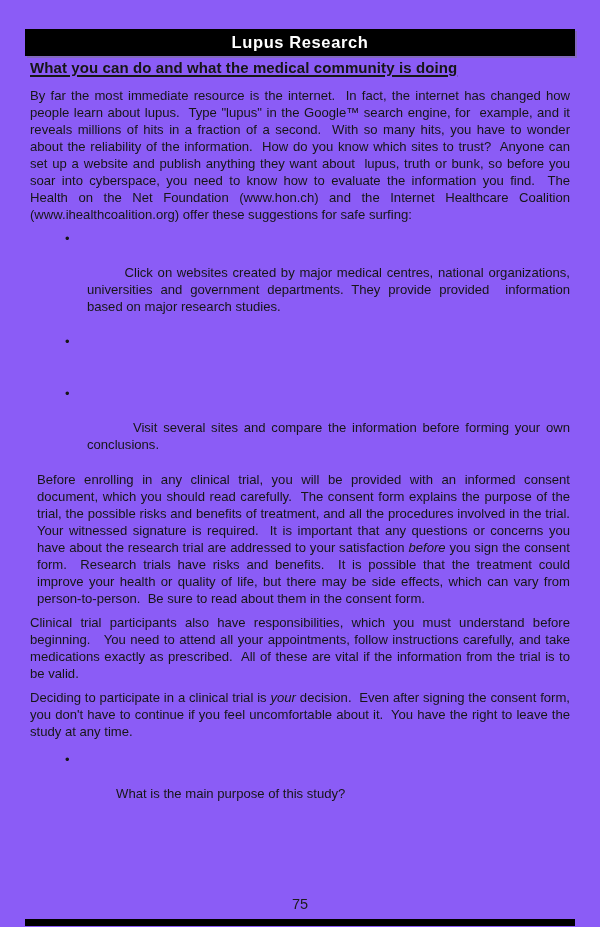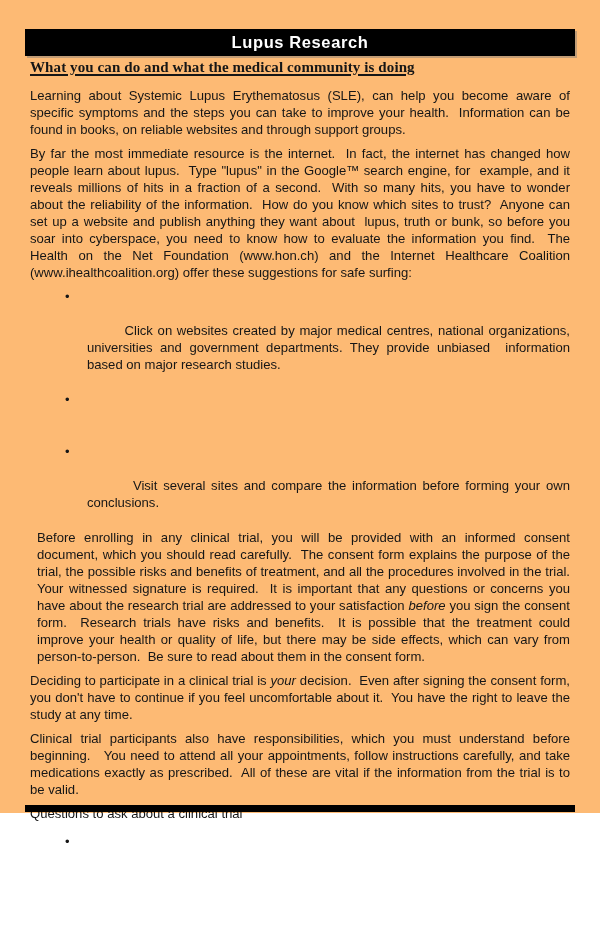--- a/index.html
+++ b/index.html
@@ -12,8 +12,8 @@
   }
   .page {
     position: relative;
-    width: 600px; height: 813px;
-    background: #fdba74;
+    width: 600px; height: 927px;
+    background: #8b5cf6;
   }
   .title-bar {
     position: absolute;

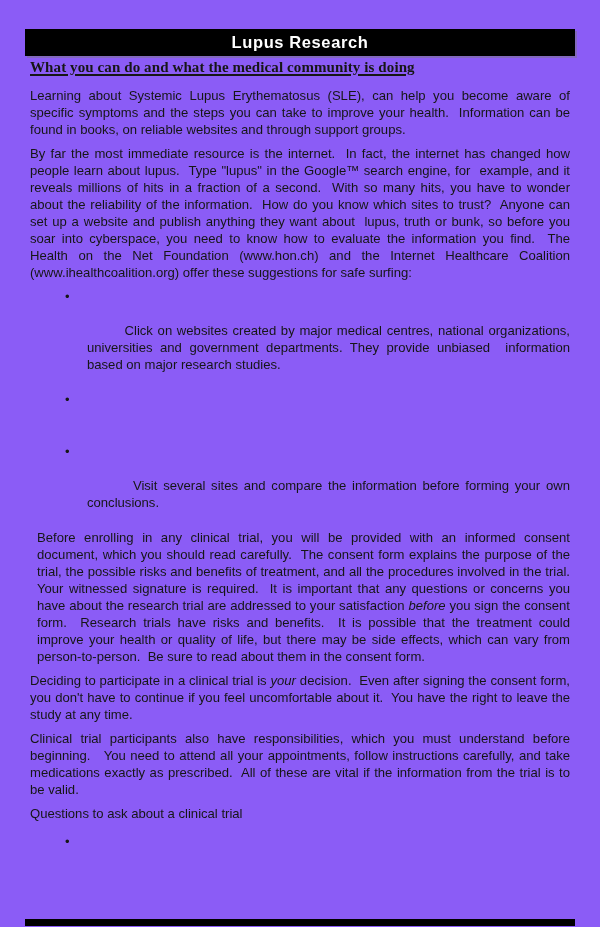--- a/index.html
+++ b/index.html
@@ -34,7 +34,6 @@
     font-weight: bold;
     margin: 0;
     letter-spacing: 0.1px;
-    font-family: Liberation Serif, serif;
   }
   .heading .u {
     text-decoration: underline;

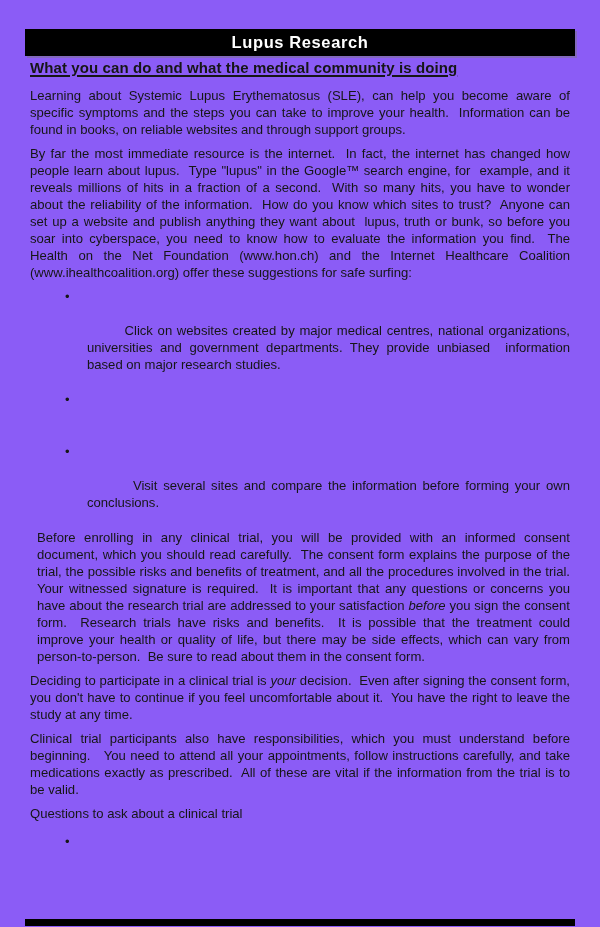--- a/index.html
+++ b/index.html
@@ -110,7 +110,6 @@
 
   <div class="content">
 
-    <p class="para">Learning about Systemic Lupus Erythematosus (SLE), can help you become aware of specific symptoms and the steps you can take to improve your health.  Information can be found in books, on reliable websites and through support groups.</p>
 
     <p class="para">By far the most immediate resource is the internet.  In fact, the internet has changed how people learn about lupus.  Type "lupus" in the Google™ search engine, for  example, and it reveals millions of hits in a fraction of a second.  With so many hits, you have to wonder about the reliability of the information.  How do you know which sites to trust?  Anyone can set up a website and publish anything they want about  lupus, truth or bunk, so before you soar into cyberspace, you need to know how to evaluate the information you find.  The Health on the Net Foundation (www.hon.ch) and the Internet Healthcare Coalition (www.ihealthcoalition.org) offer these suggestions for safe surfing:</p>
 

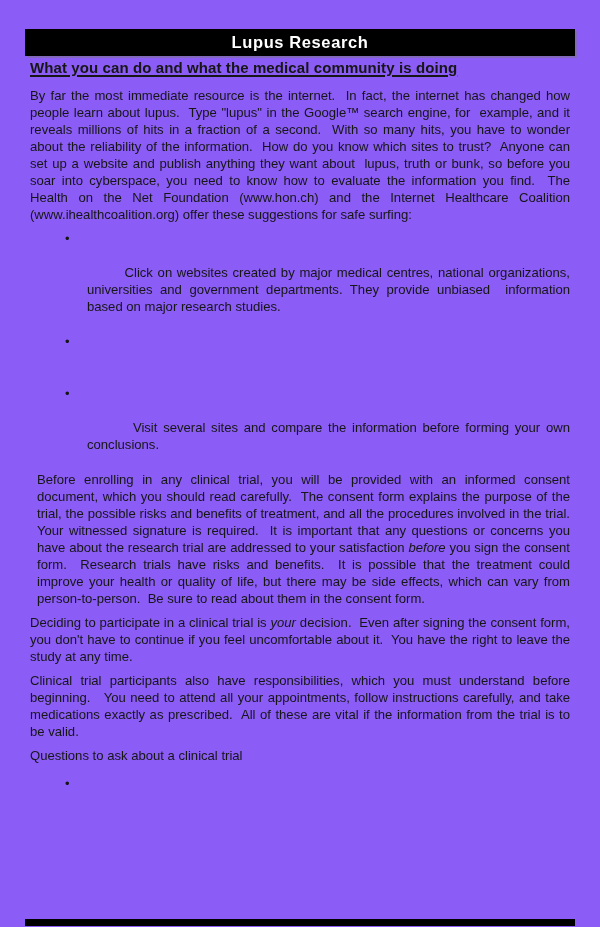--- a/index.html
+++ b/index.html
@@ -116,7 +116,7 @@
     <ul class="tips">
       <li>
         <span class="bullet">•</span>
-        <span>Click on websites created by major medical centres, national organizations, universities and government departments. They provide unbiased  information based on major research studies.</span>
+        <span>Click on websites created by major medical centres, national organizations, universities and government departments. They provide provided  information based on major research studies.</span>
       </li>
       <li>
         <span class="bullet">•</span>

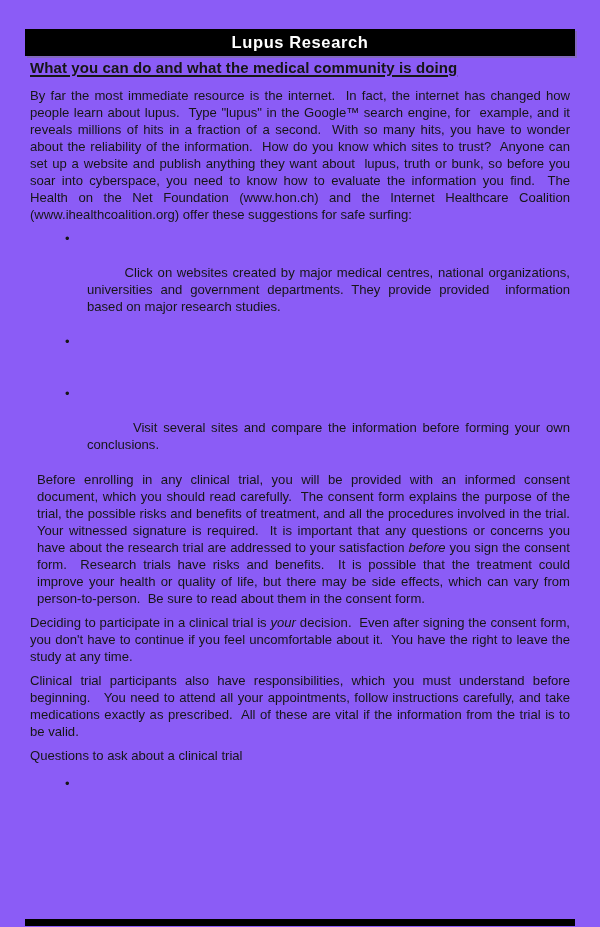--- a/index.html
+++ b/index.html
@@ -129,9 +129,9 @@
 
     <p class="para tight"><span>Before enrolling in any clinical trial, you will be provided with an informed consent document, which you should read carefully.  The consent form explains the purpose of the trial, the possible risks and benefits of treatment, and all the procedures involved in the trial.  Your witnessed signature is required.  It is important that any questions or concerns you have about the research trial are addressed to your satisfaction </span><i>before</i><span> you sign the consent form.  Research trials have risks and benefits.  It is possible that the treatment could improve your health or quality of life, but there may be side effects, which can vary from person-to-person.  Be sure to read about them in the consent form.</span></p>
 
+    <p class="para">Clinical trial participants also have responsibilities, which you must understand before beginning.   You need to attend all your appointments, follow instructions carefully, and take medications exactly as prescribed.  All of these are vital if the information from the trial is to be valid.</p>
+
     <p class="para"><span>Deciding to participate in a clinical trial is </span><i>your</i><span> decision.  Even after signing the consent form, you don't have to continue if you feel uncomfortable about it.  You have the right to leave the study at any time.</span></p>
-
-    <p class="para">Clinical trial participants also have responsibilities, which you must understand before beginning.   You need to attend all your appointments, follow instructions carefully, and take medications exactly as prescribed.  All of these are vital if the information from the trial is to be valid.</p>
 
     <p class="para">Questions to ask about a clinical trial</p>
 

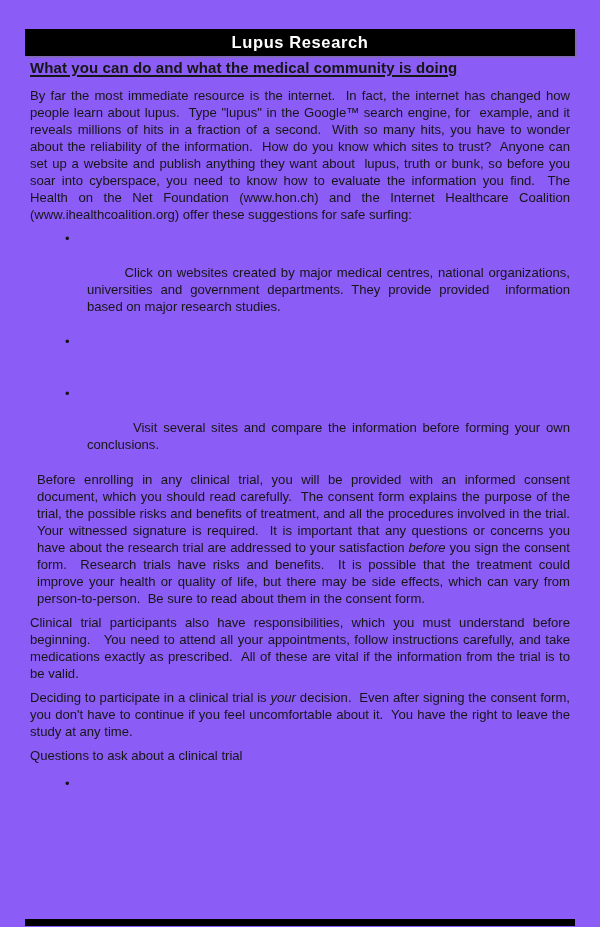--- a/index.html
+++ b/index.html
@@ -133,7 +133,6 @@
 
     <p class="para"><span>Deciding to participate in a clinical trial is </span><i>your</i><span> decision.  Even after signing the consent form, you don't have to continue if you feel uncomfortable about it.  You have the right to leave the study at any time.</span></p>
 
-    <p class="para">Questions to ask about a clinical trial</p>
 
     <ul class="questions">
       <li>

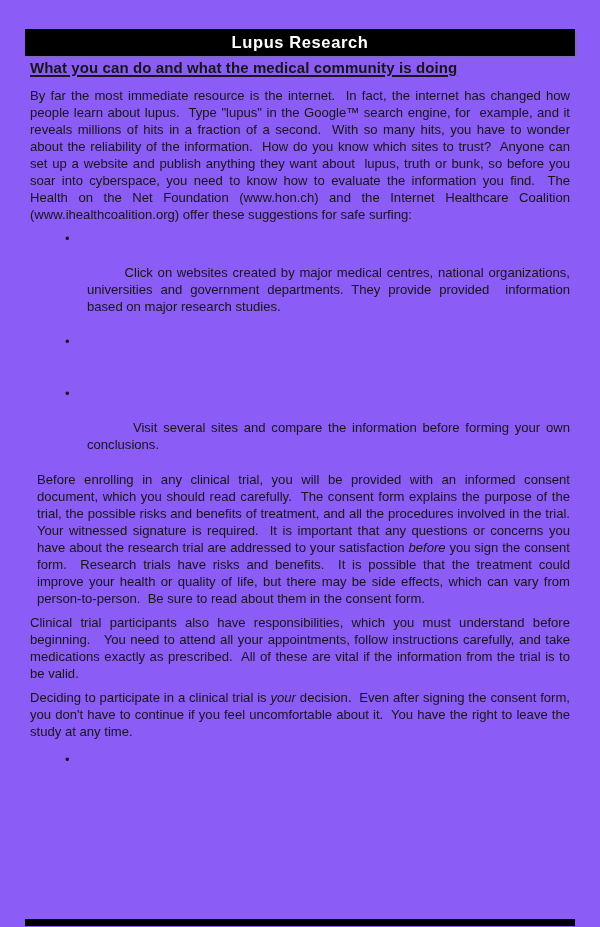--- a/index.html
+++ b/index.html
@@ -137,6 +137,7 @@
     <ul class="questions">
       <li>
         <span class="bullet">•</span>
+        <span>What is the main purpose of this study?</span>
       </li>
 
     </ul>

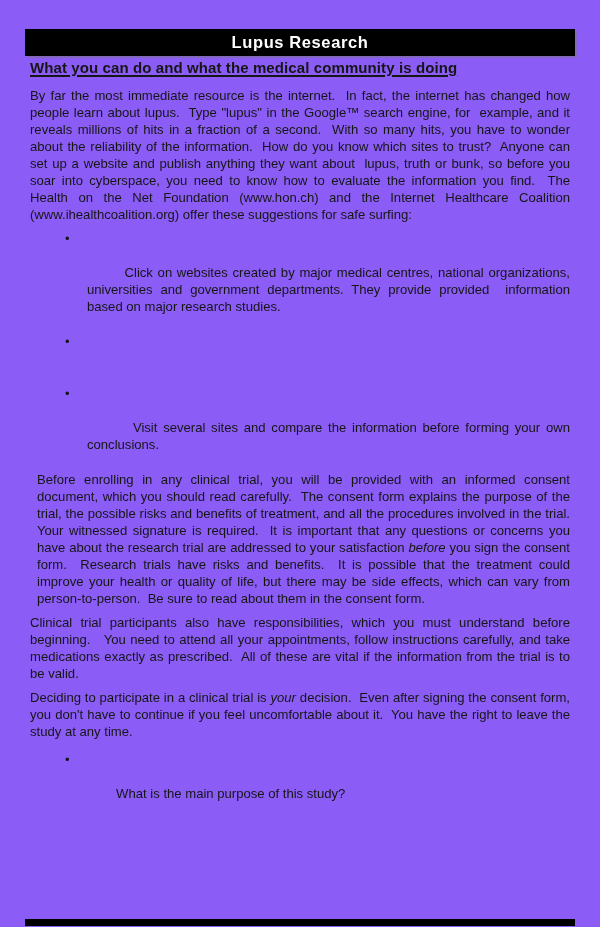--- a/index.html
+++ b/index.html
@@ -144,6 +144,7 @@
 
   </div>
 
+  <div class="page-number">75</div>
 
   <div class="footer-bar"></div>
 

